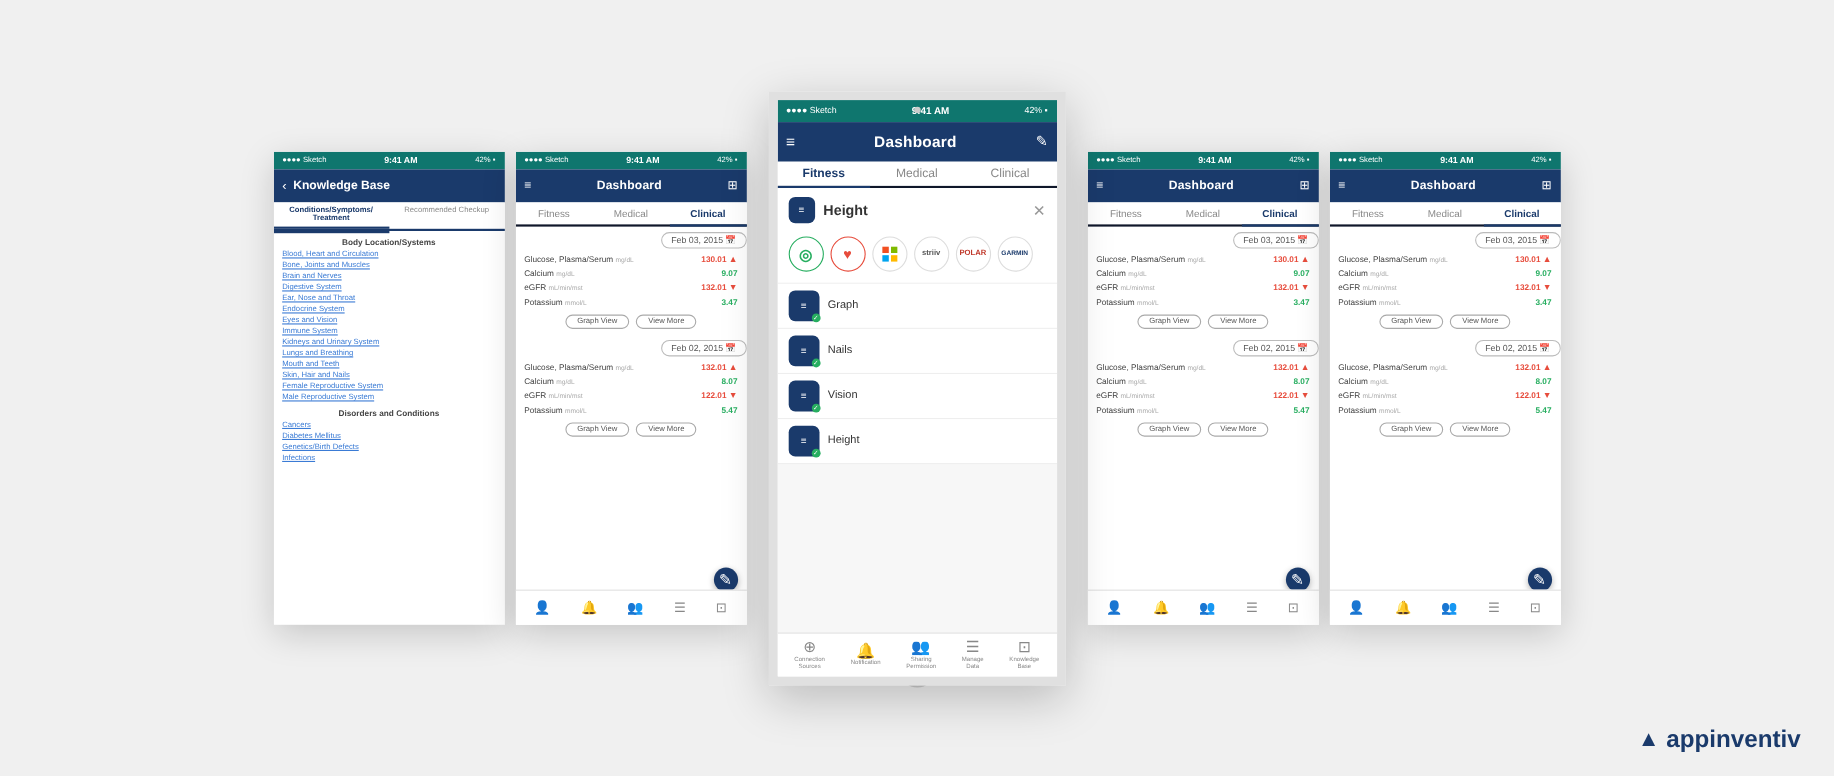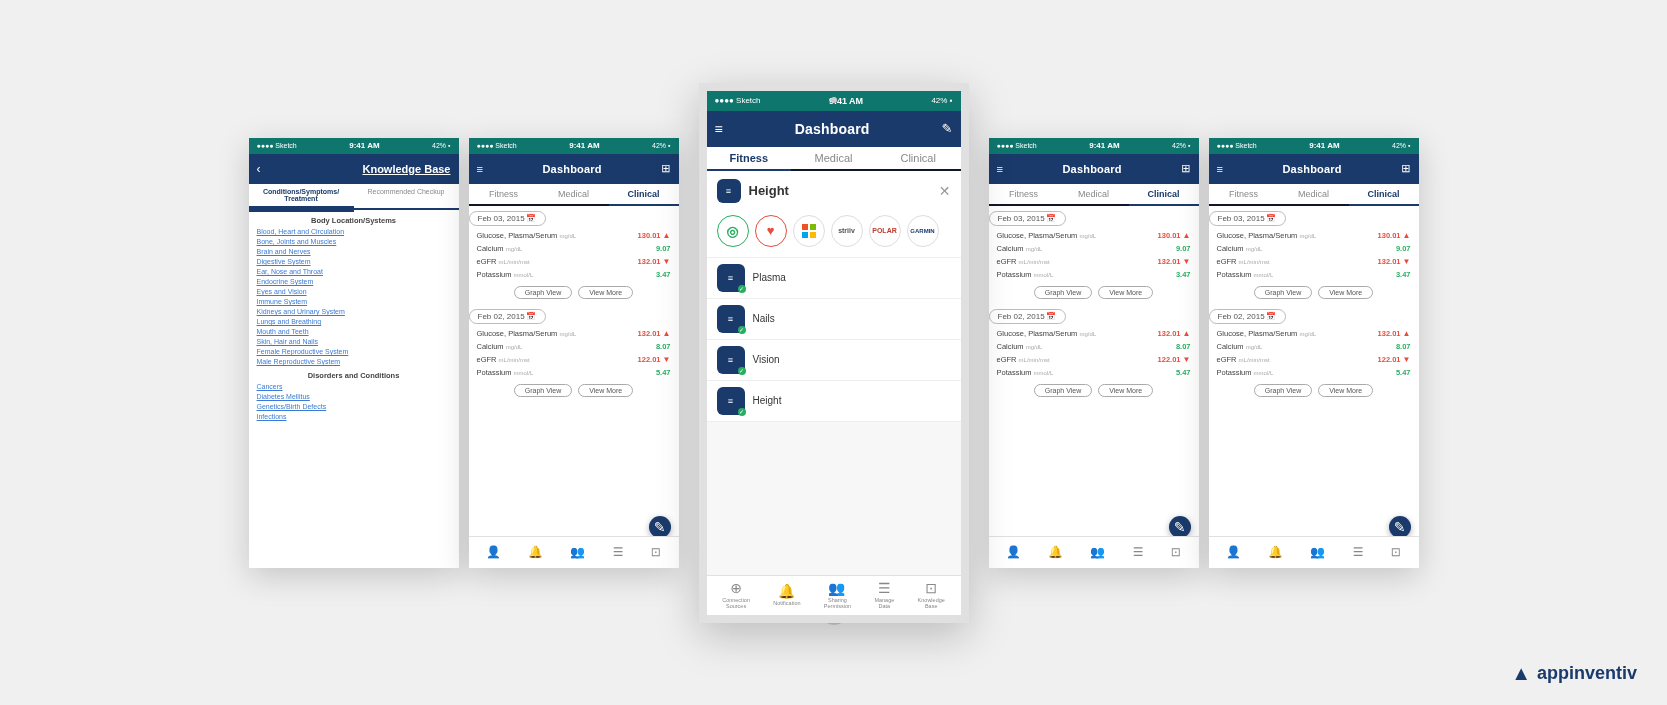--- a/index.html
+++ b/index.html
@@ -214,7 +214,7 @@
       gap: 6px;
     }
 
-    .kb-title { font-size: 11px; font-weight: 600; flex: 1; text-align: right; text-decoration: underline; }
+    .kb-title { font-size: 11px; font-weight: 600; flex: 1; text-align: left; }
 
     .kb-tabs {
       display: flex;

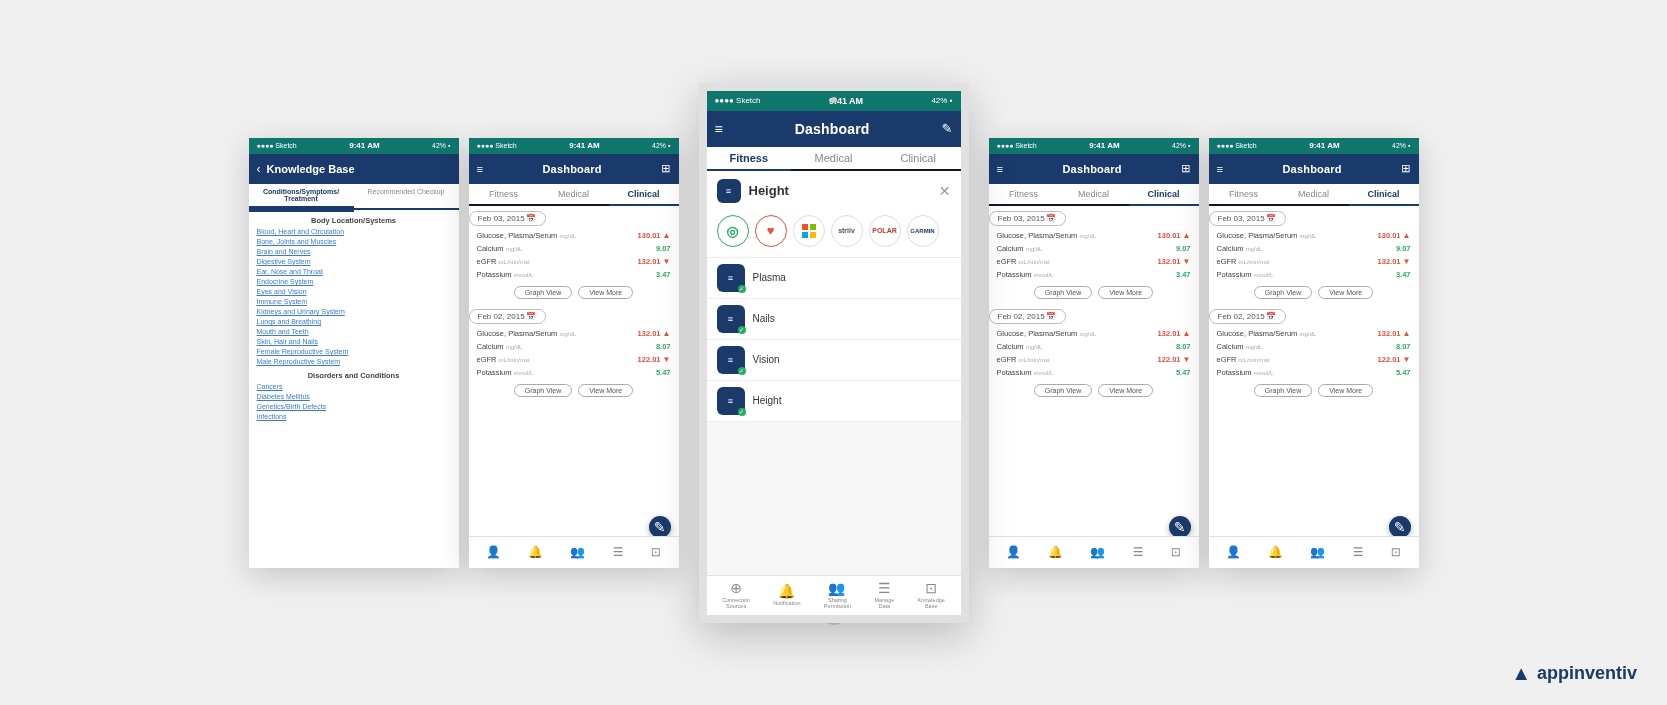--- a/index.html
+++ b/index.html
@@ -112,7 +112,7 @@
     
     .date-badge {
       display: flex;
-      justify-content: flex-start;
+      justify-content: flex-end;
       padding: 5px 0 3px;
     }
 

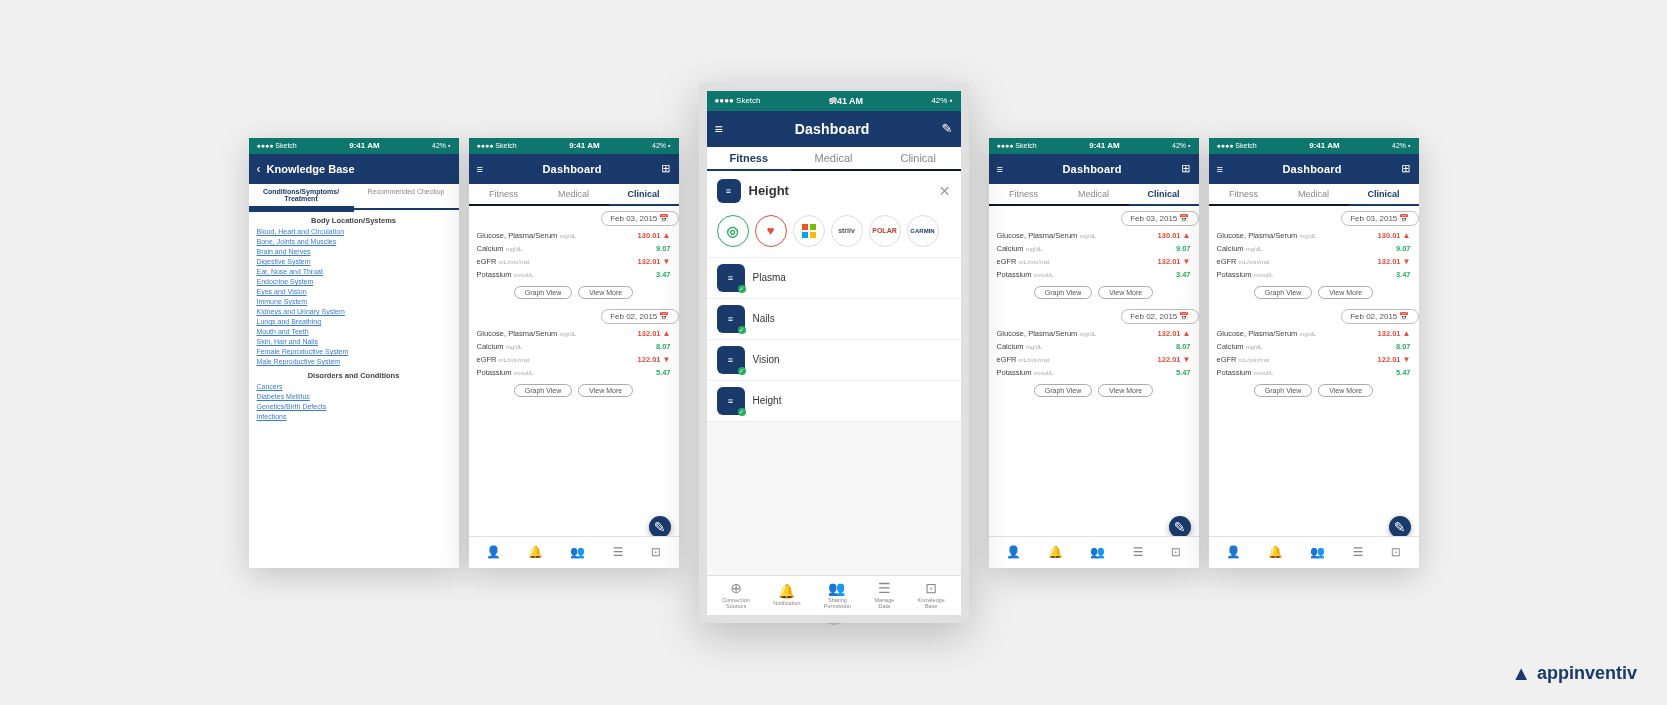--- a/index.html
+++ b/index.html
@@ -608,7 +608,7 @@
             <span style="font-size:9px;">≡</span>
             <span style="position:absolute; bottom:-1px; right:-1px; background:#27ae60; border-radius:50%; width:8px; height:8px; font-size:6px; display:flex; align-items:center; justify-content:center; color:#fff;">✓</span>
           </div>
-          <span class="list-item-label">Plasma</span>
+          <span class="list-item-label">Graph</span>
         </div>
 
         <div class="list-item-row">

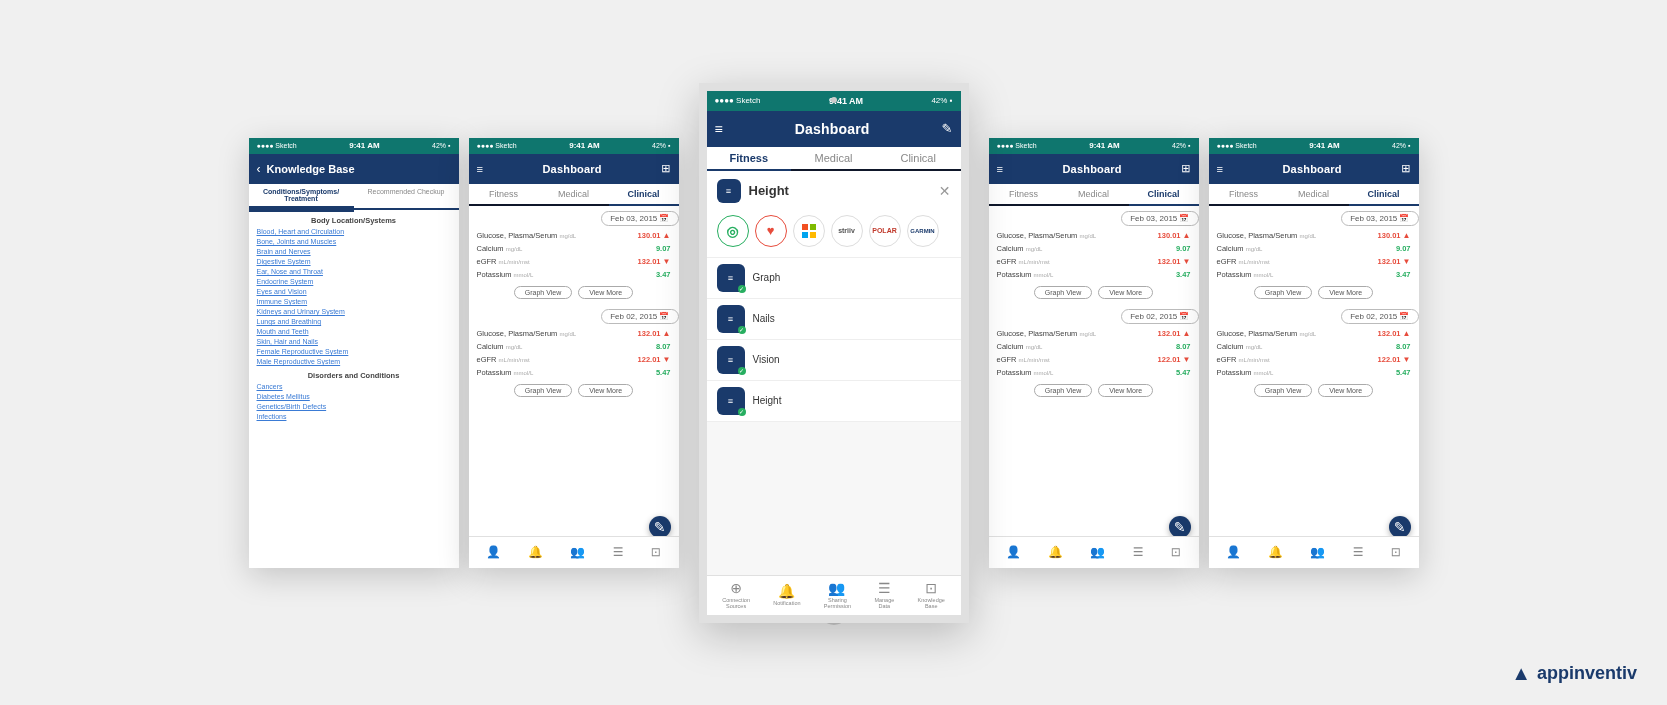--- a/index.html
+++ b/index.html
@@ -347,7 +347,7 @@
     }
 
     .logo-text {
-      font-size: 18px;
+      font-size: 22px;
       font-weight: 700;
       color: #1a3a6b;
     }

